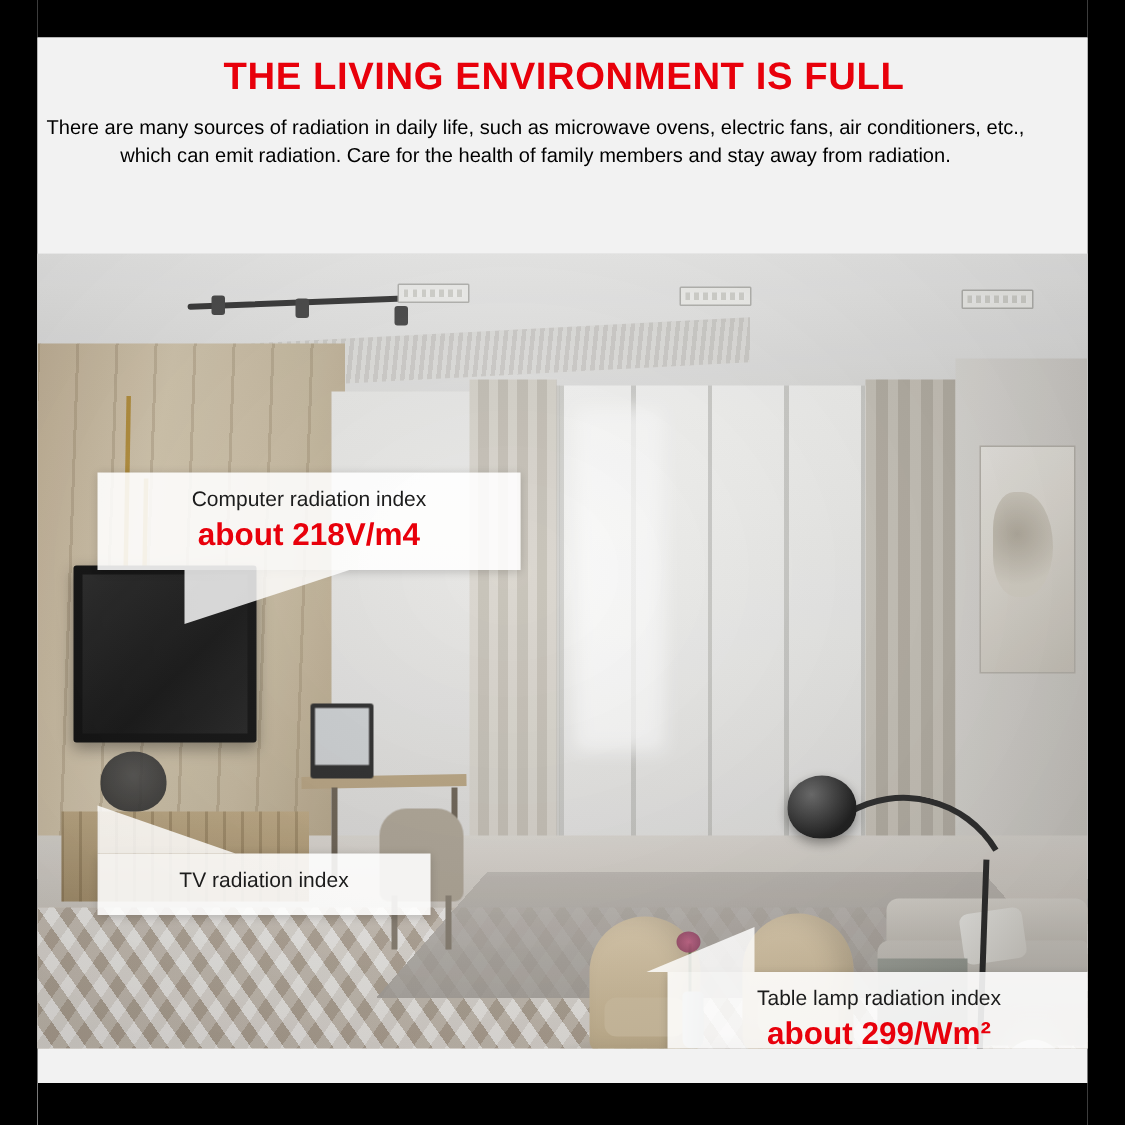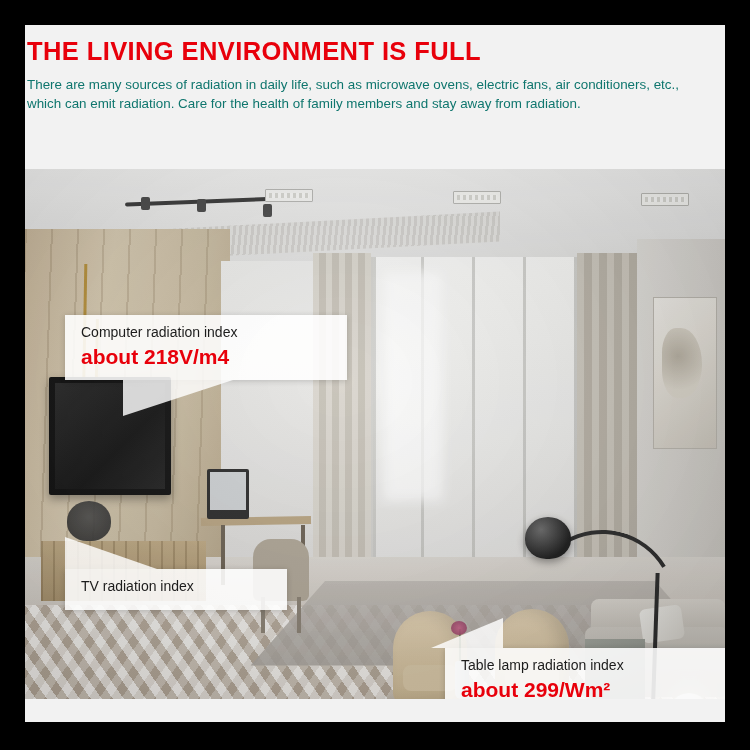--- a/index.html
+++ b/index.html
@@ -42,6 +42,7 @@
     width: 700px;
     height: 561px;
     background: #f2f2f2;
+    text-align: center;
   }
   .headline {
     margin: 0;

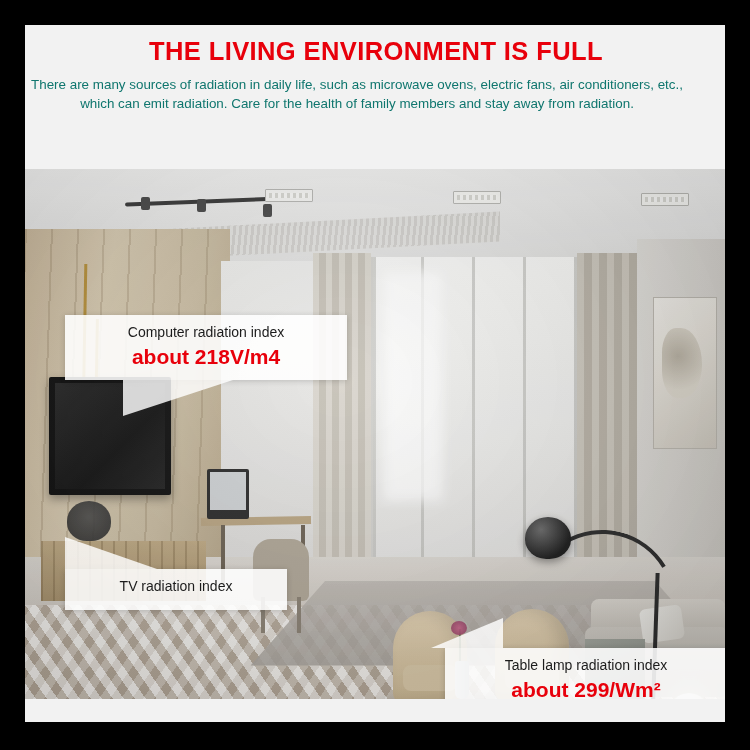--- a/index.html
+++ b/index.html
@@ -62,7 +62,7 @@
   .subtext {
     margin: 7px 0 0 2px;
     width: 660px;
-    color: #0f766e;
+    color: #000000;
     font-size: 13.4px;
     line-height: 1.42;
   }

